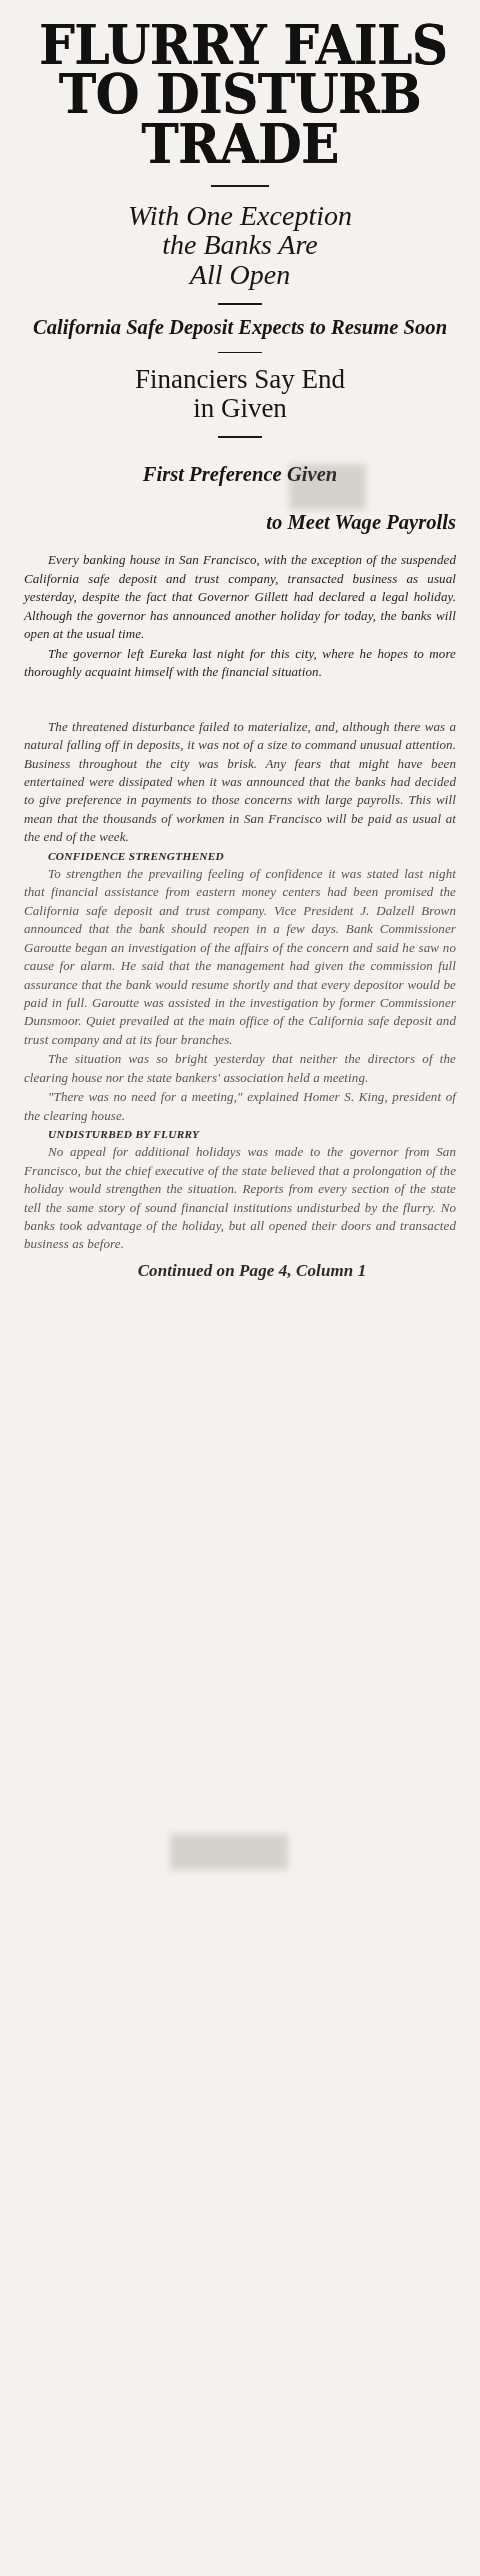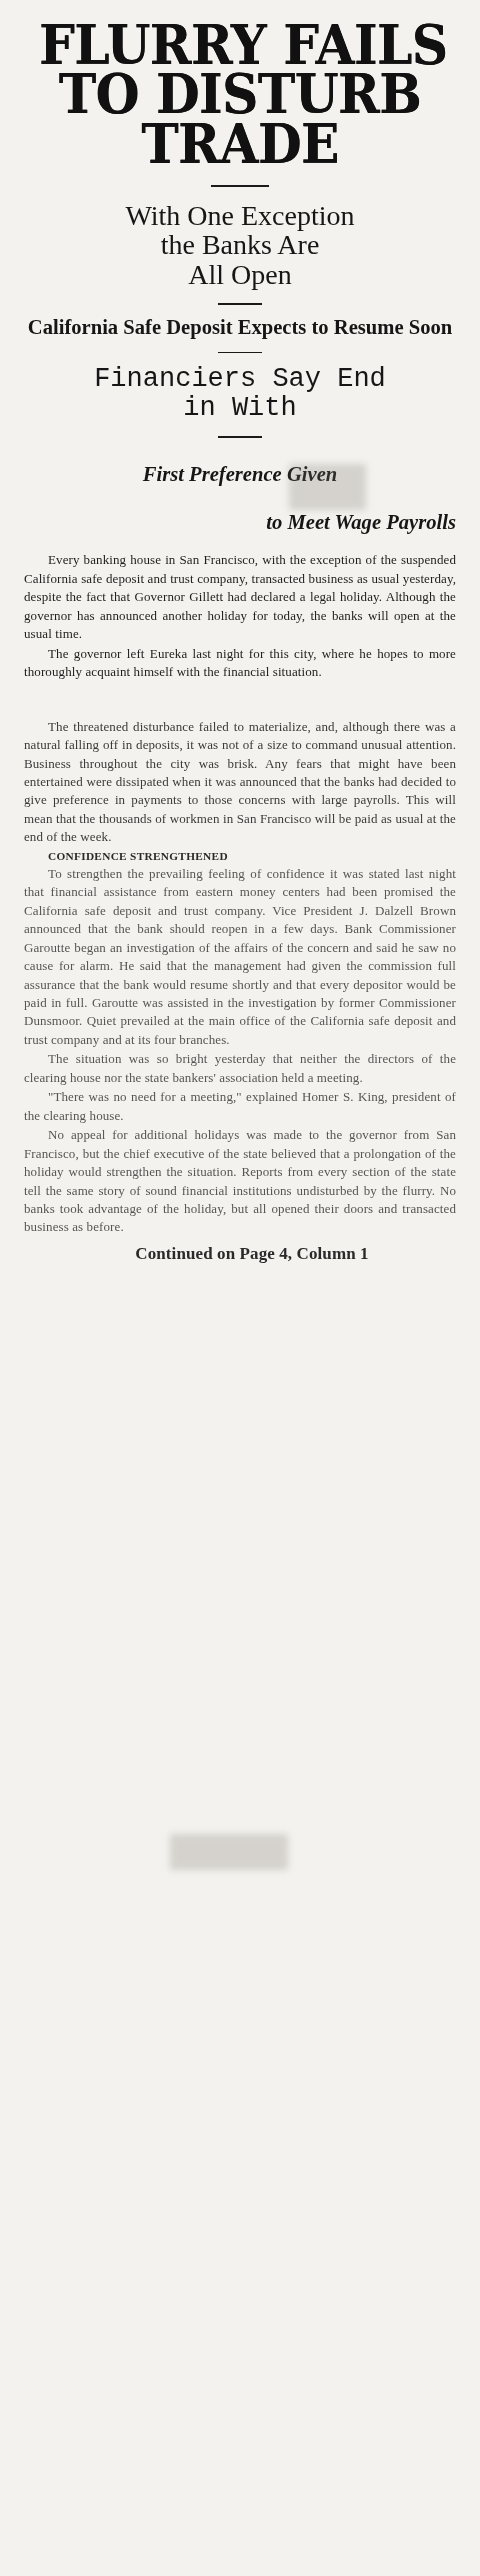--- a/index.html
+++ b/index.html
@@ -56,6 +56,7 @@
     line-height: 1.06;
     color: #161616;
     margin: 0;
+    font-style: italic;
   }
   .deck1 .ln { display: block; }
   .deck2 {

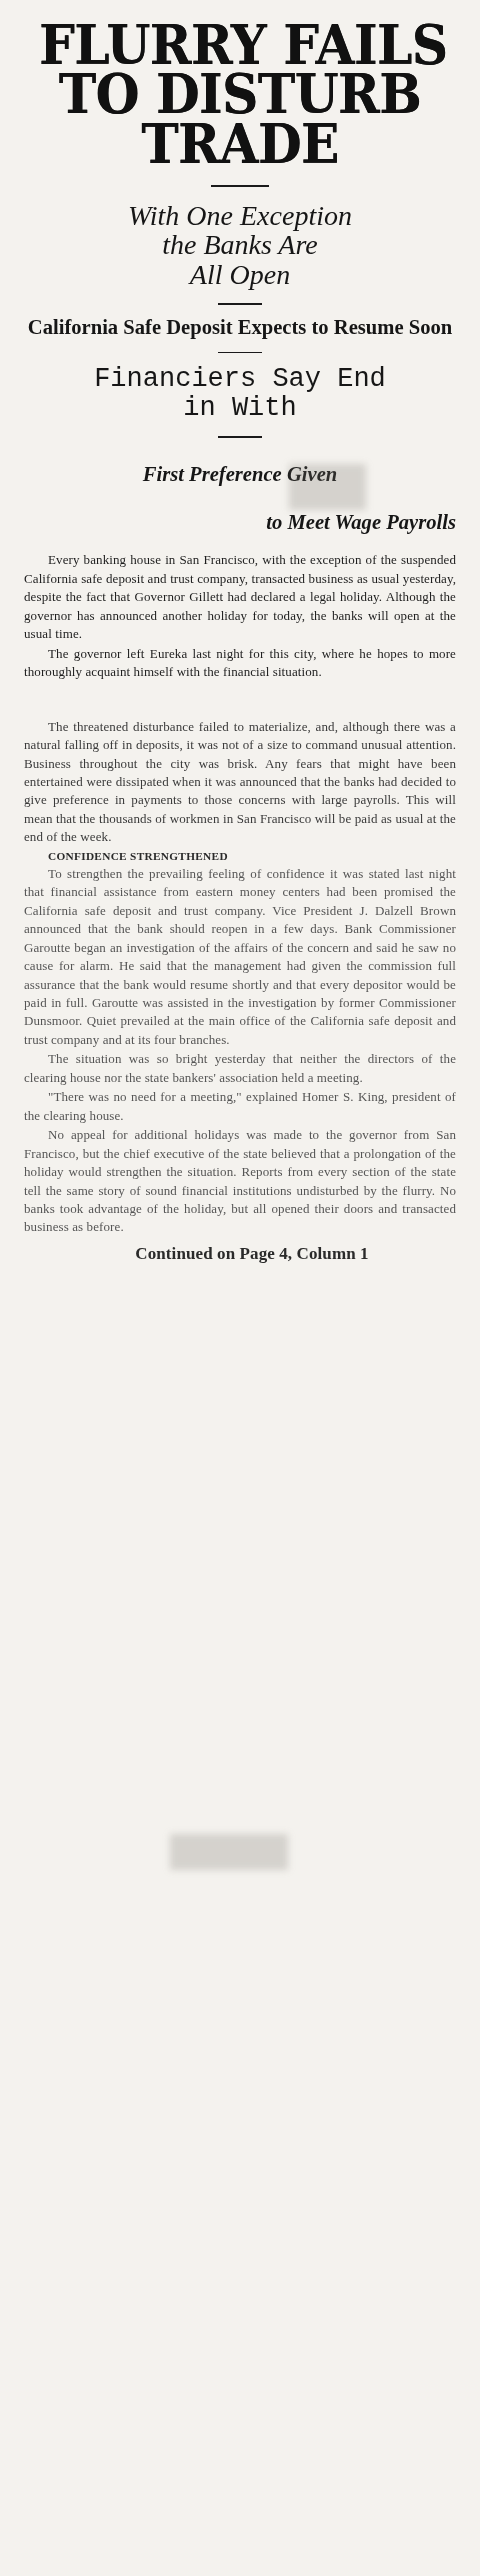--- a/index.html
+++ b/index.html
@@ -63,6 +63,7 @@
     text-align: center;
     font-family: "Liberation Serif", serif;
     font-weight: bold;
+    font-style: italic;
     font-size: 20.6px;
     line-height: 1.1;
     color: #161616;

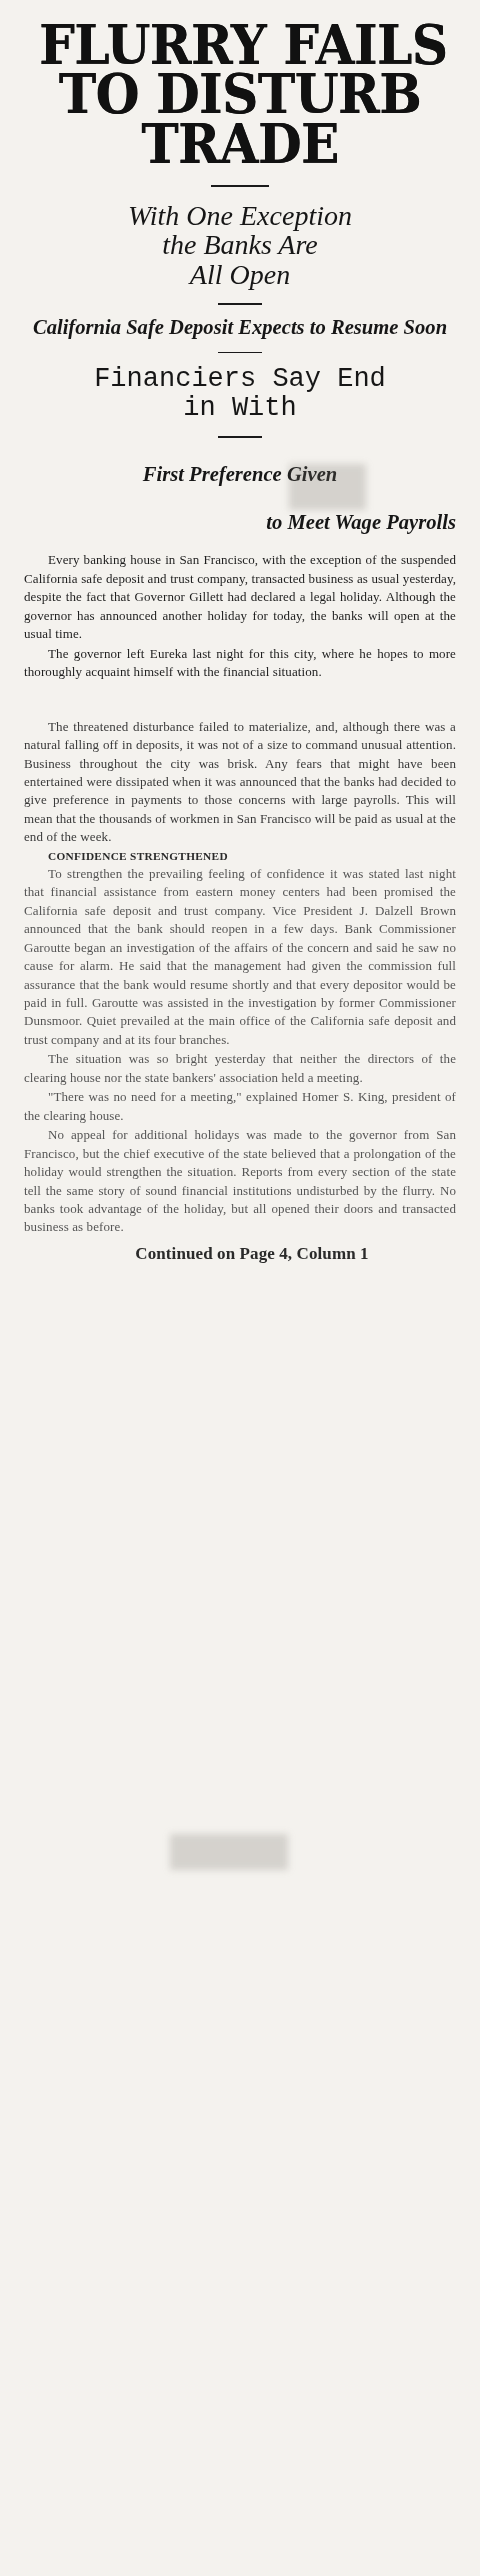--- a/index.html
+++ b/index.html
@@ -71,7 +71,7 @@
   }
   .deck3 {
     text-align: center;
-    font-family: Liberation Mono, monospace;
+    font-family: Liberation Serif, serif;
     font-size: 27px;
     line-height: 1.08;
     color: #161616;

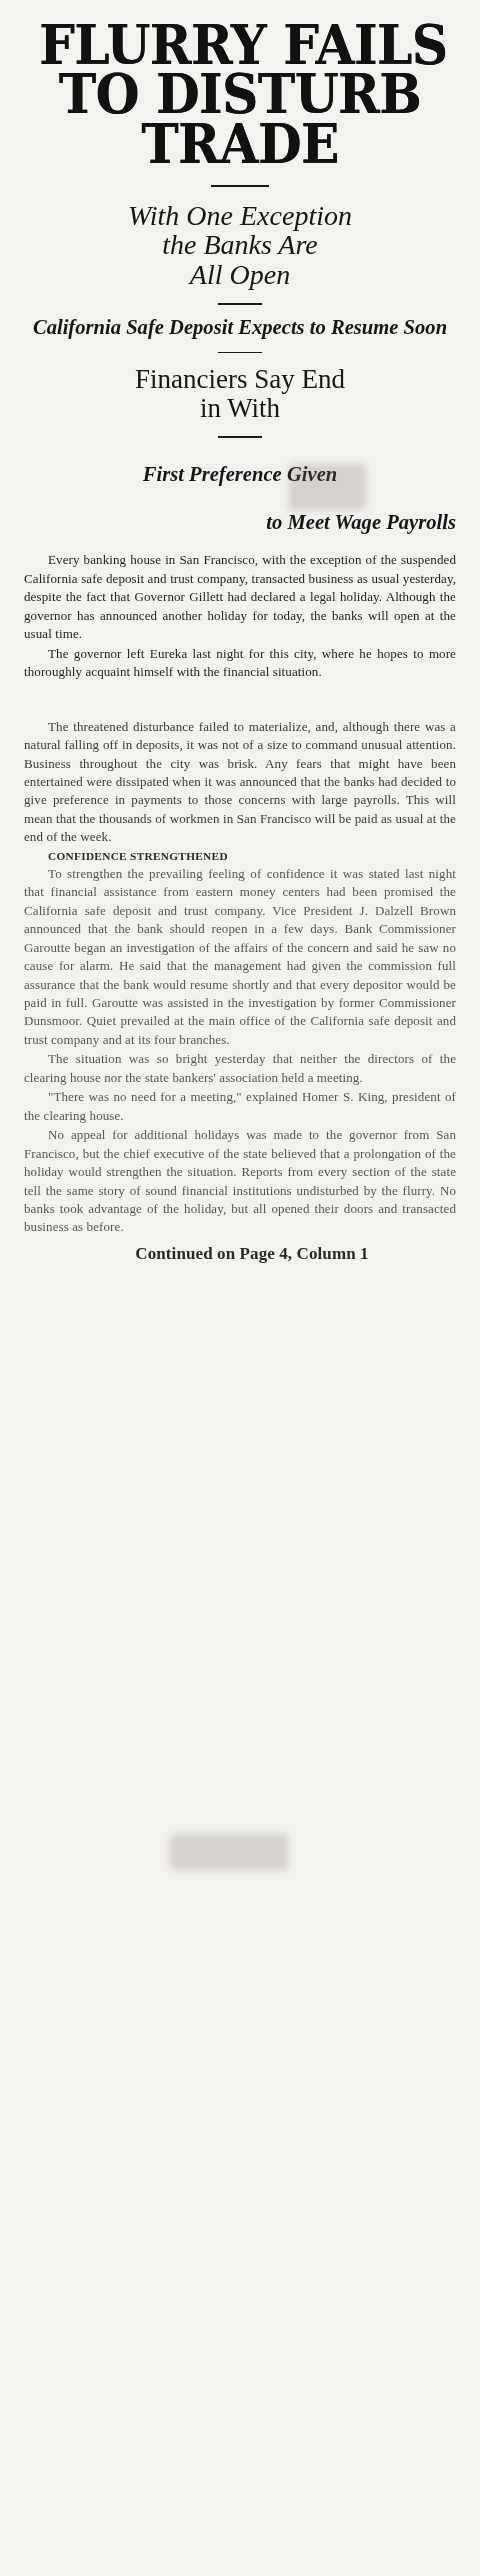--- a/index.html
+++ b/index.html
@@ -172,7 +172,7 @@
 
   <div class="deck3">
     <span class="ln">Financiers Say End</span>
-    <span class="ln">in With</span>
+    <span class="ln">in Given</span>
   </div>
 
   <div class="rule short"></div>

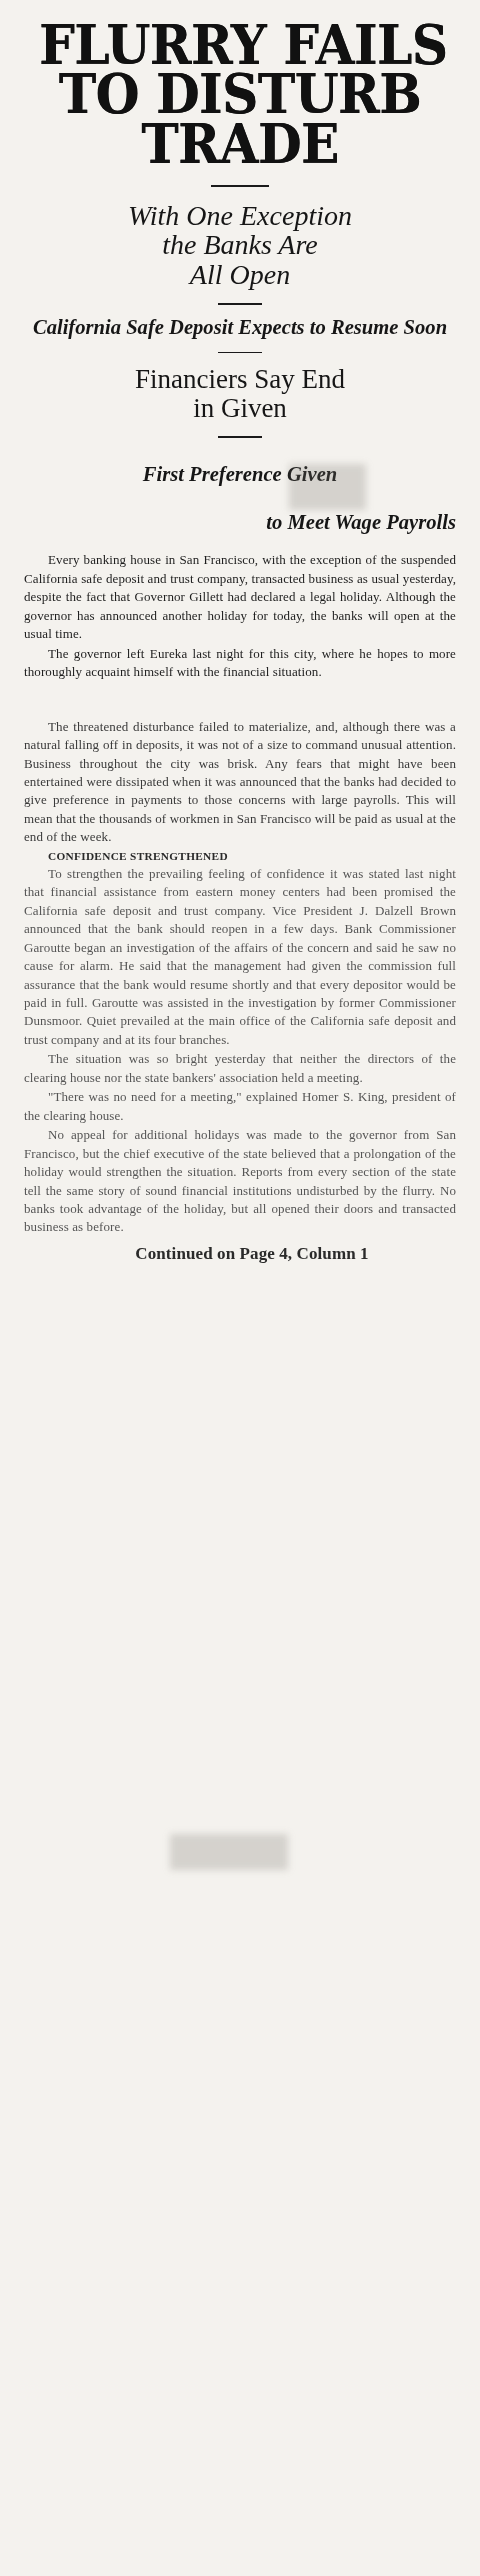--- a/index.html
+++ b/index.html
@@ -106,6 +106,7 @@
   .body p {
     margin: 0 0 1px 0;
     text-indent: 24px;
+    font-style: italic;
   }
   .body p.lead {
     text-indent: 24px;

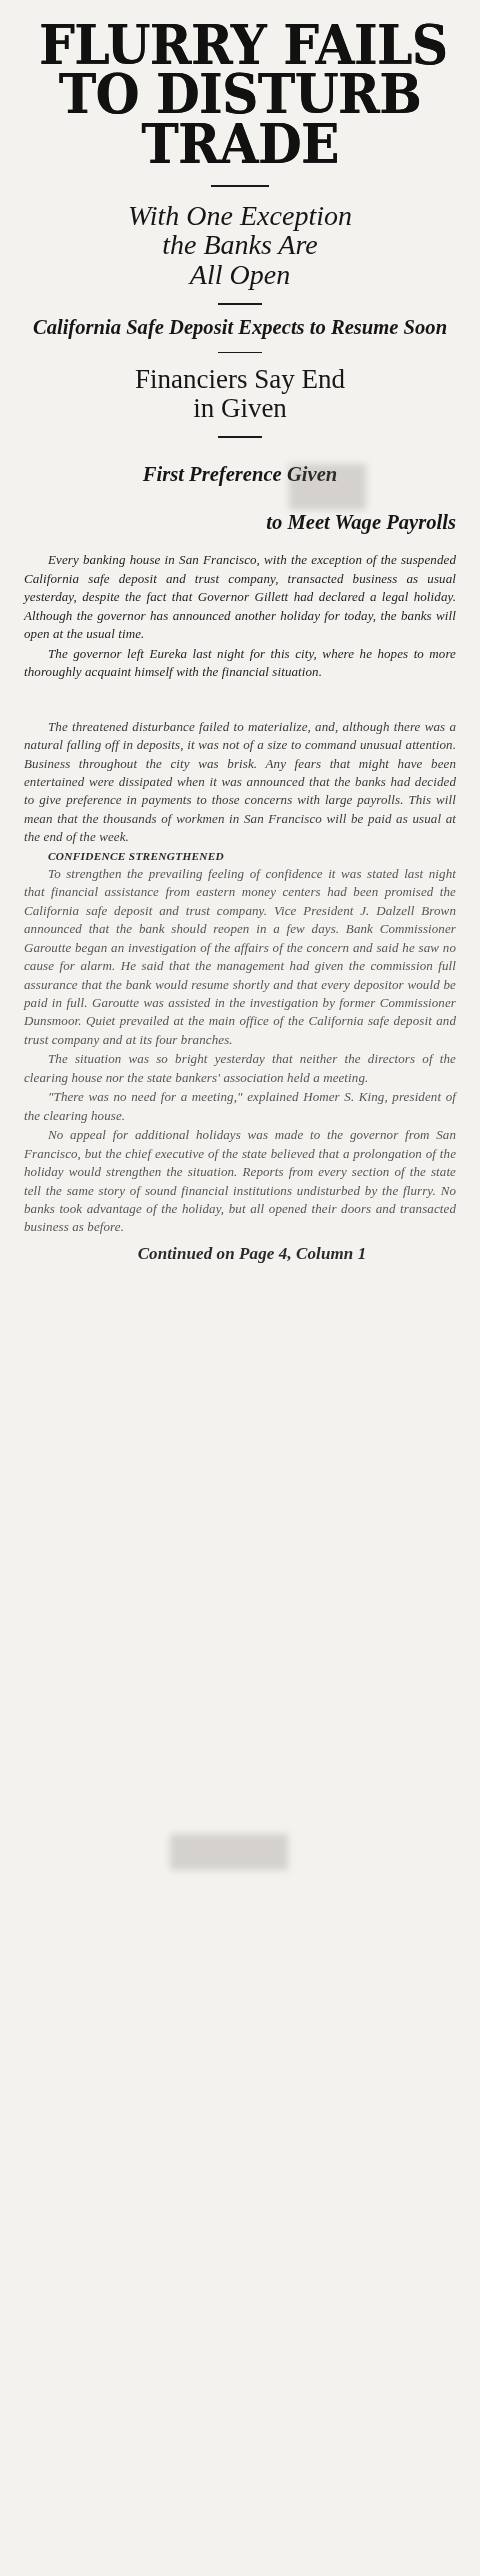--- a/index.html
+++ b/index.html
@@ -194,6 +194,7 @@
     <p class="blurry">The situation was so bright yesterday that neither the directors of the clearing house nor the state bankers' association held a meeting.</p>
     <p class="blurry">"There was no need for a meeting," explained Homer S. King, president of the clearing house.</p>
 
+    <p class="subhead">UNDISTURBED BY FLURRY</p>
     <p class="blurry">No appeal for additional holidays was made to the governor from San Francisco, but the chief executive of the state believed that a prolongation of the holiday would strengthen the situation. Reports from every section of the state tell the same story of sound financial institutions undisturbed by the flurry. No banks took advantage of the holiday, but all opened their doors and transacted business as before.</p>
 
     <p class="continued">Continued on Page 4, Column 1</p>

